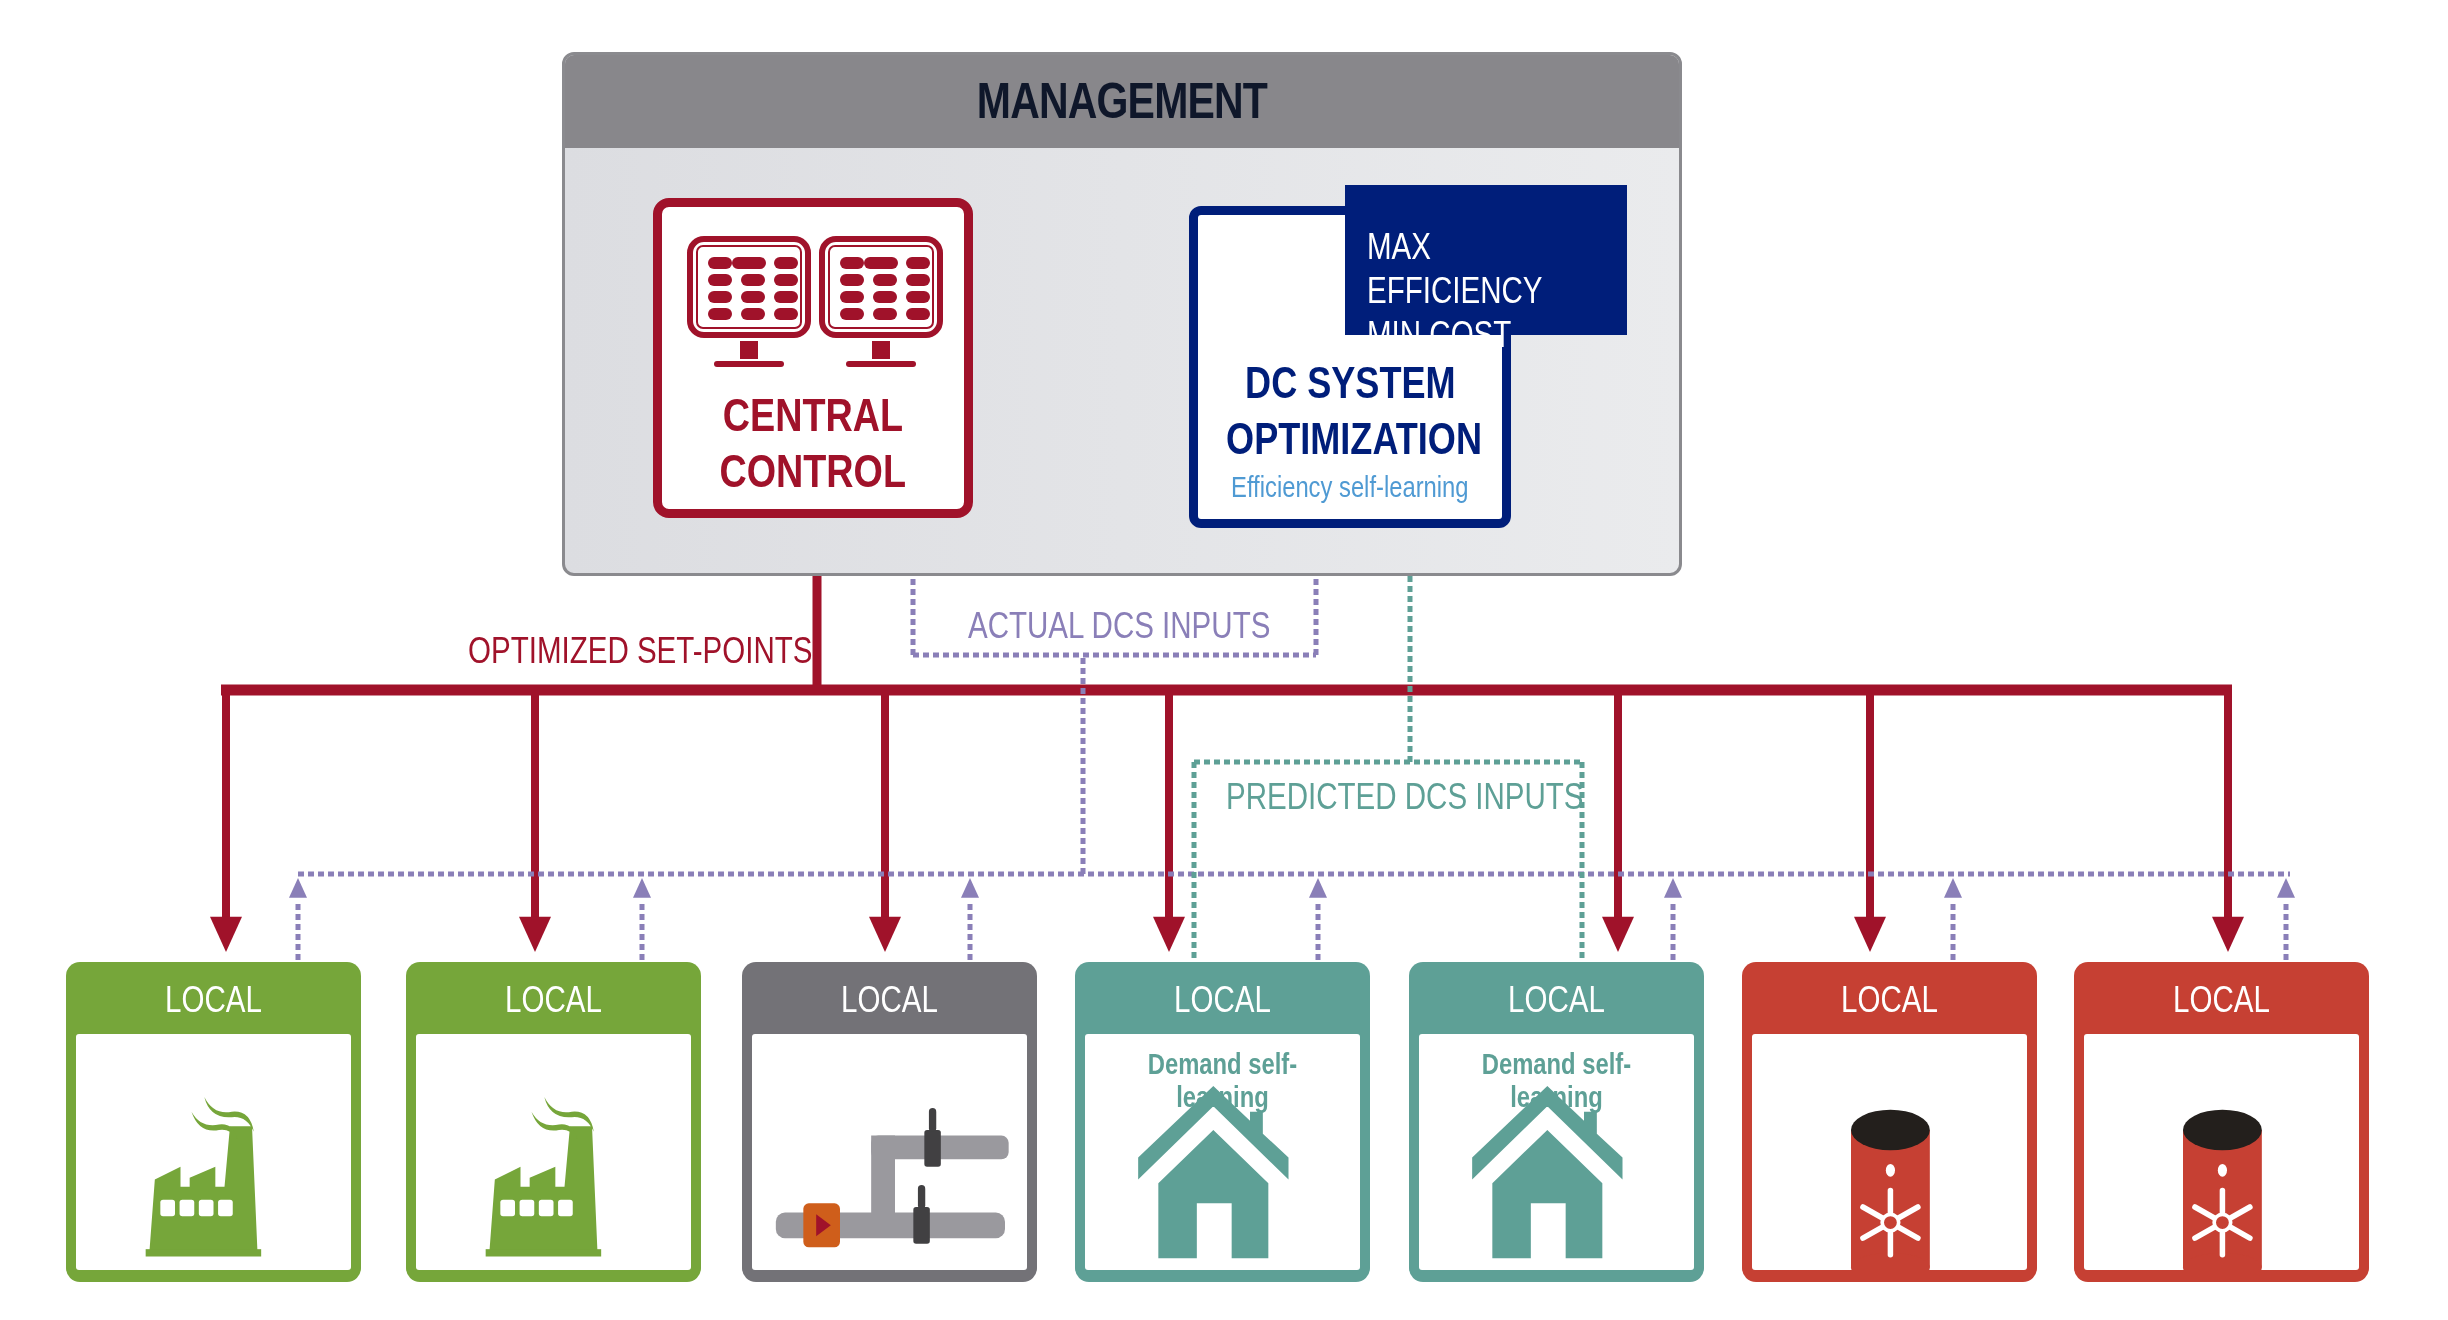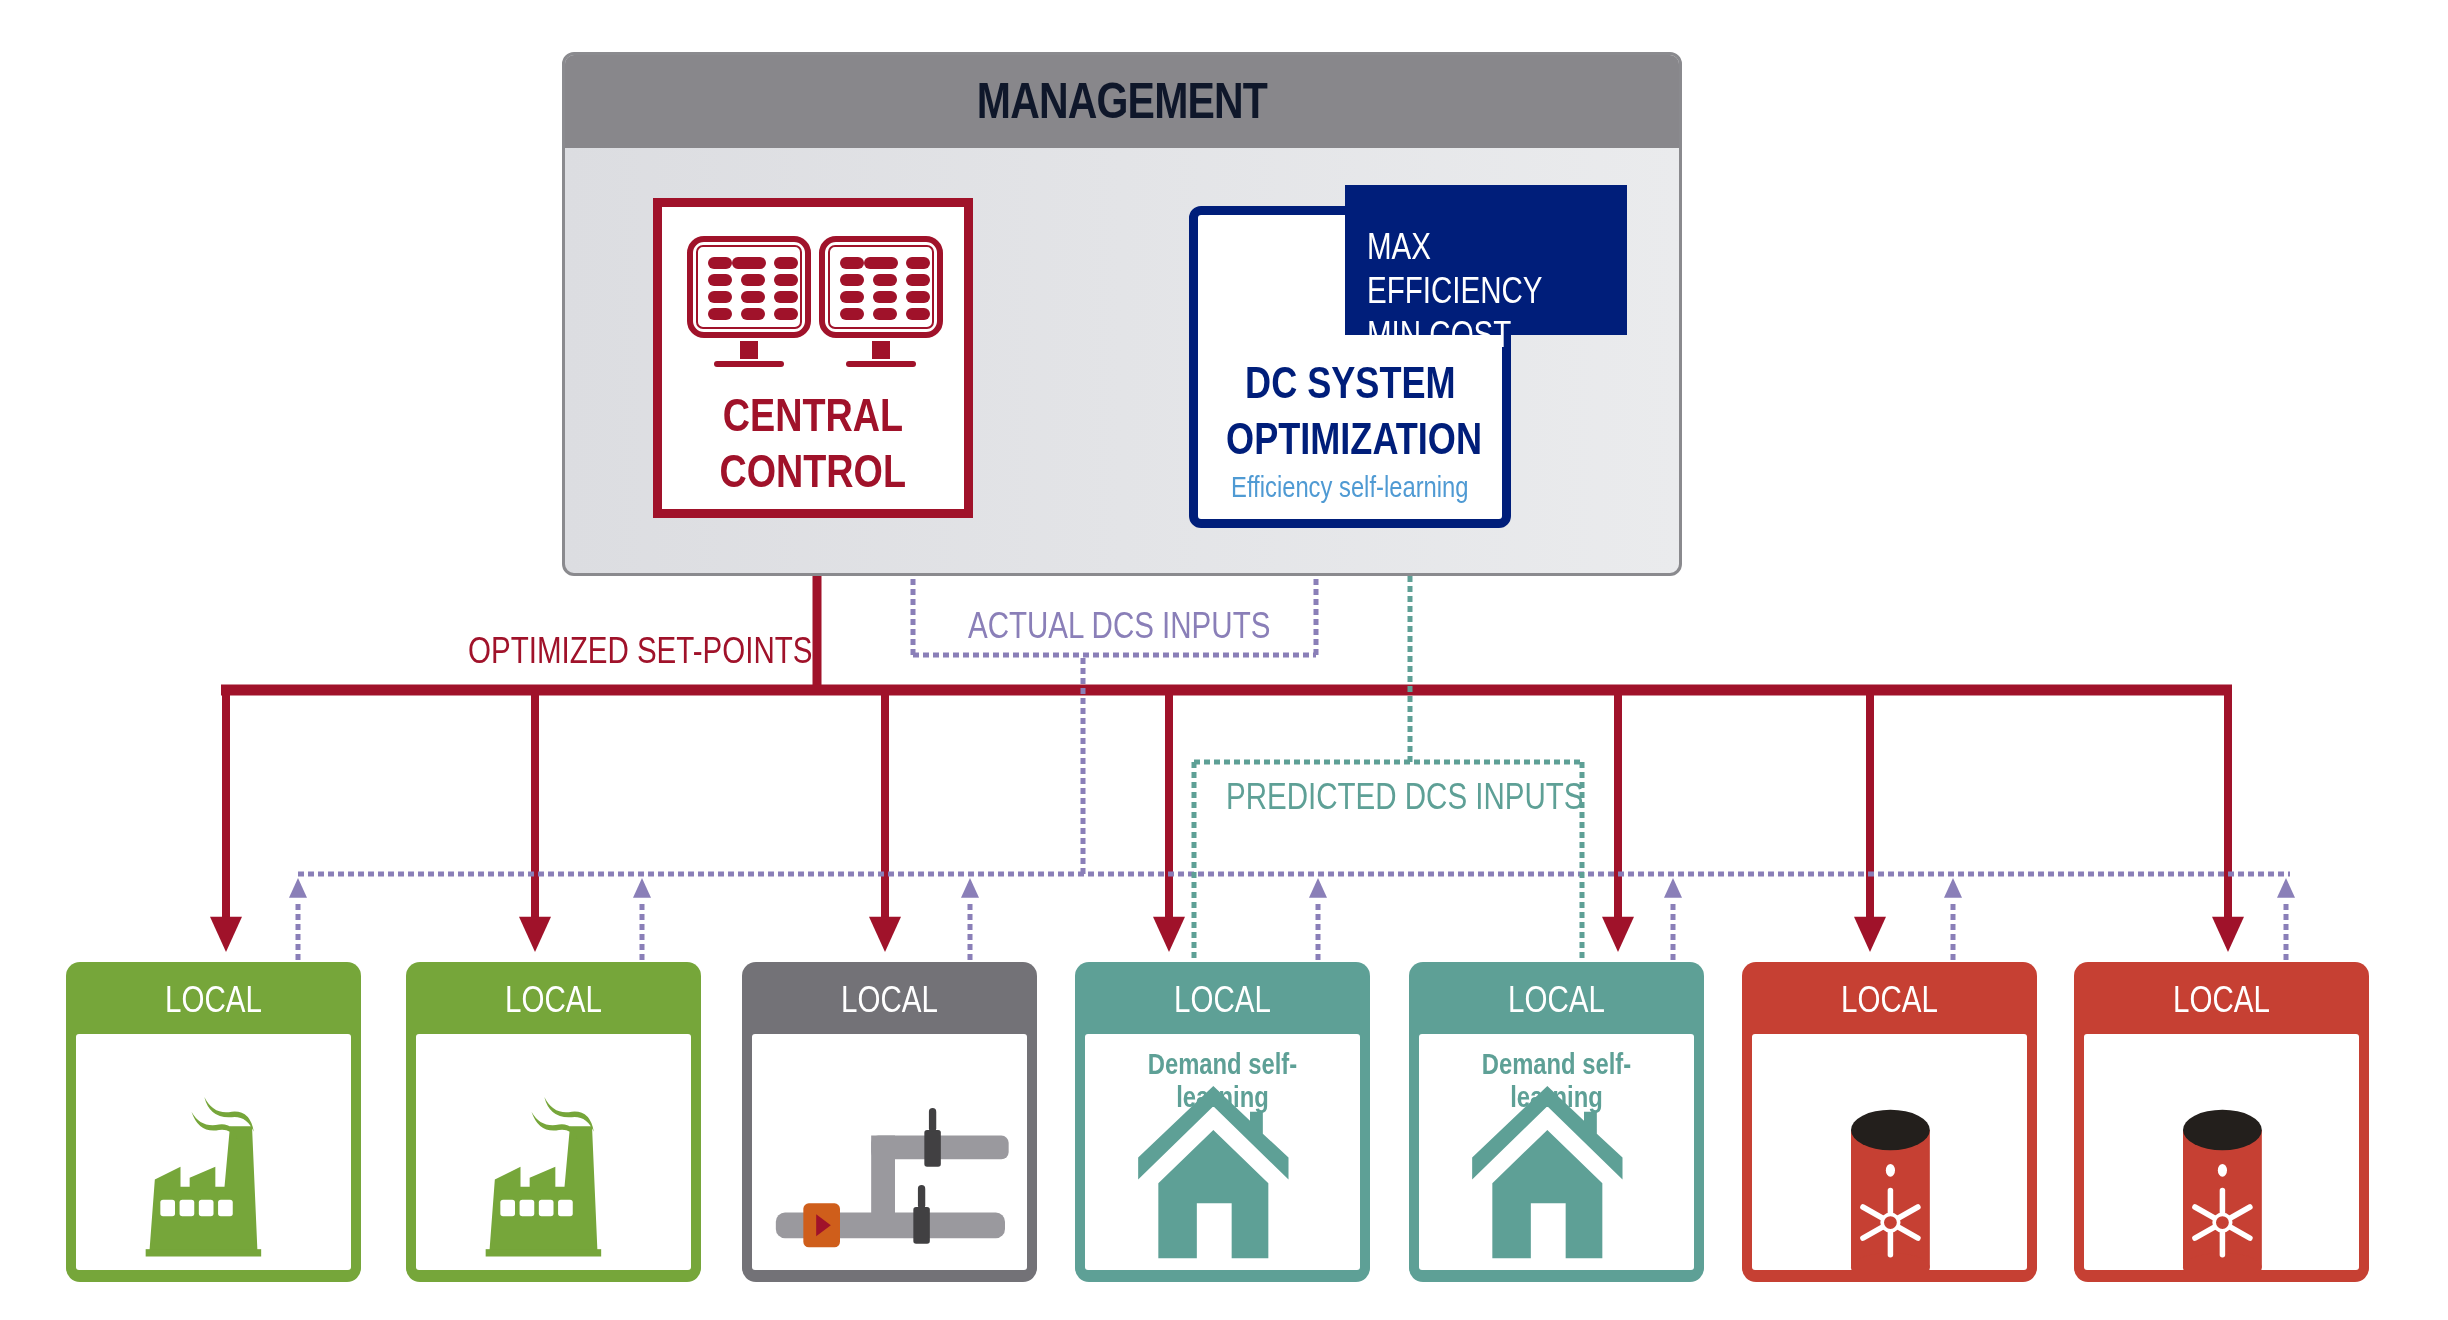--- a/index.html
+++ b/index.html
@@ -8,7 +8,7 @@
   #mgmt{left:562px;top:52px;width:1120px;height:524px;background:linear-gradient(90deg,#dcdde1,#eaebed);border:3px solid #8a8a8e;border-radius:12px;box-sizing:border-box;overflow:hidden;}
   #mgmt-head{left:0;top:0;right:0;height:93px;background:#88878b;color:#0f172a;font-size:50px;text-align:center;line-height:93px;transform-origin:center;letter-spacing:-1px;font-weight:bold;}
   .cond{display:inline-block;transform:scaleX(0.82);}
-  #central{left:653px;top:198px;width:320px;height:320px;border:9px solid #a0122a;border-radius:0;background:#fff;box-sizing:border-box;}
+  #central{left:653px;top:198px;width:320px;height:320px;border:9px solid #a0122a;border-radius:16px;background:#fff;box-sizing:border-box;}
   #central-title{left:0;right:0;top:180px;text-align:center;color:#a0122a;font-weight:bold;font-size:46px;line-height:56px;}
   #dc{left:1189px;top:206px;width:322px;height:322px;border:9px solid #001e7a;border-radius:12px;background:#fff;box-sizing:border-box;padding-left:13px;}
   #dc-title{left:0;right:0;top:140px;text-align:center;color:#001e7a;font-weight:bold;font-size:44px;line-height:56px;}

